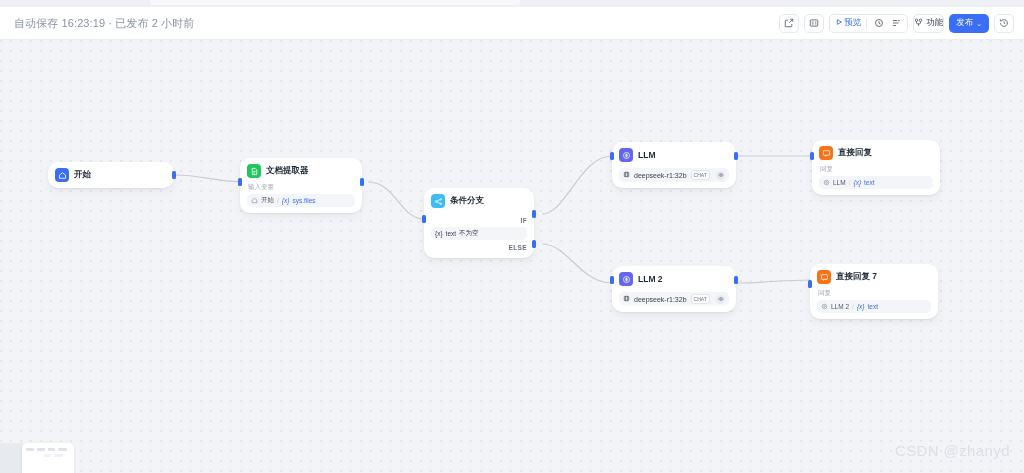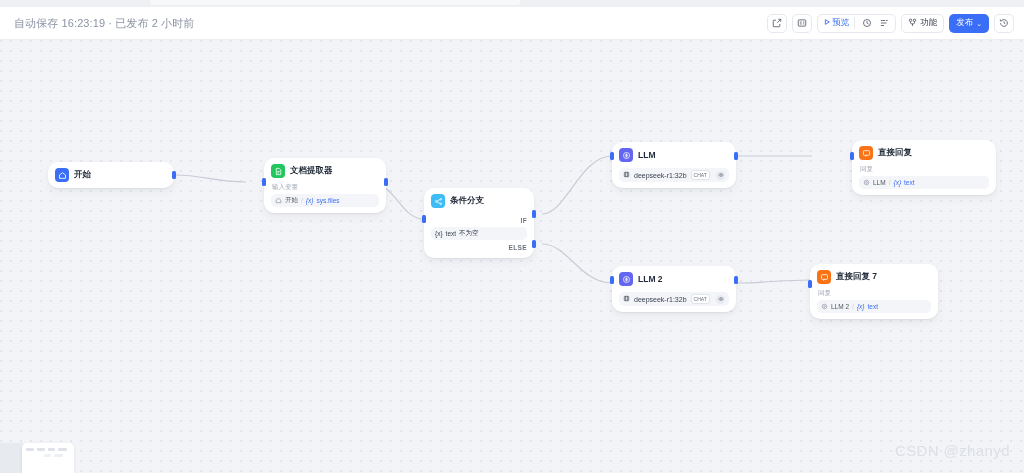--- a/index.html
+++ b/index.html
@@ -110,7 +110,7 @@
     display: flex;
     align-items: center;
     gap: 3px;
-    padding: 0 6px;
+    padding: 0 0;
     font-size: 8.5px;
     color: #374151;
     white-space: nowrap;

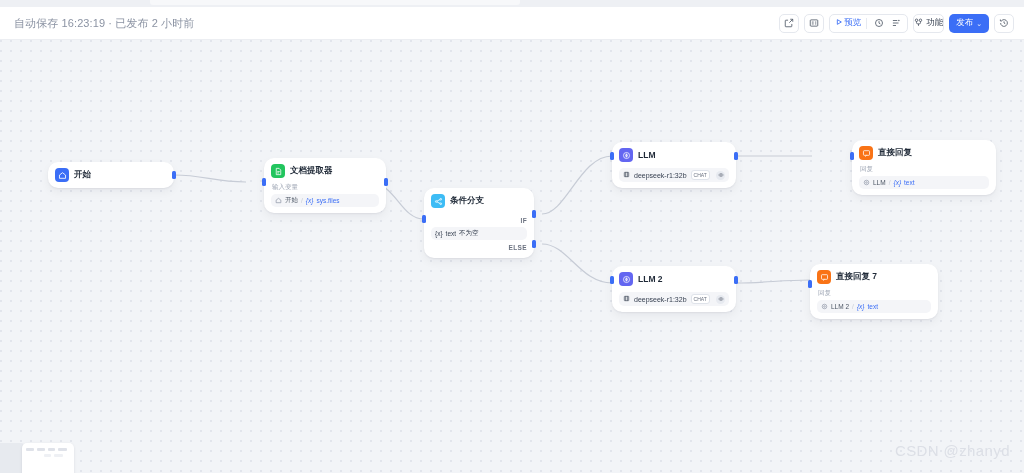--- a/index.html
+++ b/index.html
@@ -522,7 +522,7 @@
       <span class="handle right" style="top:10px;"></span>
     </div>
 
-    <div class="node" style="left:852px; top:100px; width:144px;">
+    <div class="node" style="left:812px; top:100px; width:128px;">
       <div class="node-head">
         <span class="node-ico" style="background:#f97316;">
           <svg width="9" height="9" viewBox="0 0 16 16" fill="none" stroke="#fff" stroke-width="1.4">

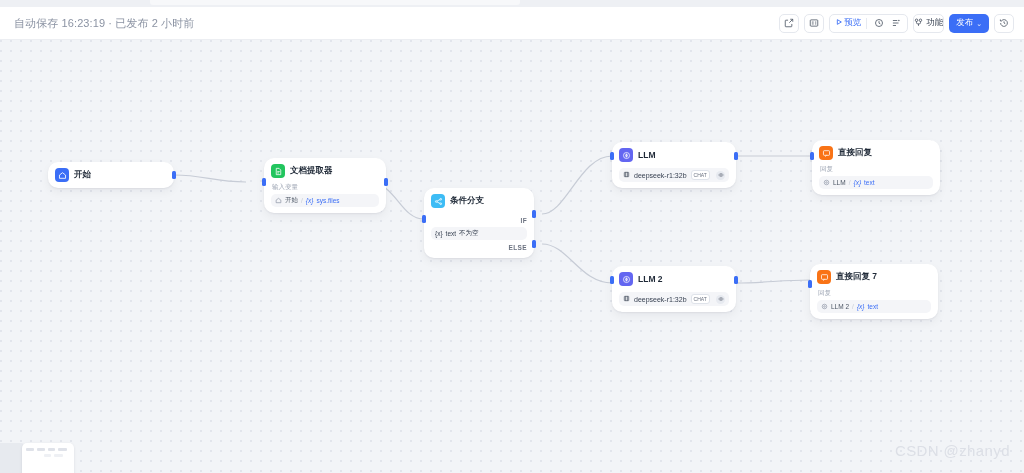--- a/index.html
+++ b/index.html
@@ -437,7 +437,7 @@
       <span class="handle right" style="top:9px;"></span>
     </div>
 
-    <div class="node" style="left:264px; top:118px; width:122px;">
+    <div class="node" style="left:240px; top:118px; width:122px;">
       <div class="node-head">
         <span class="node-ico" style="background:#22c55e;">
           <svg width="9" height="9" viewBox="0 0 16 16" fill="none" stroke="#fff" stroke-width="1.4">

